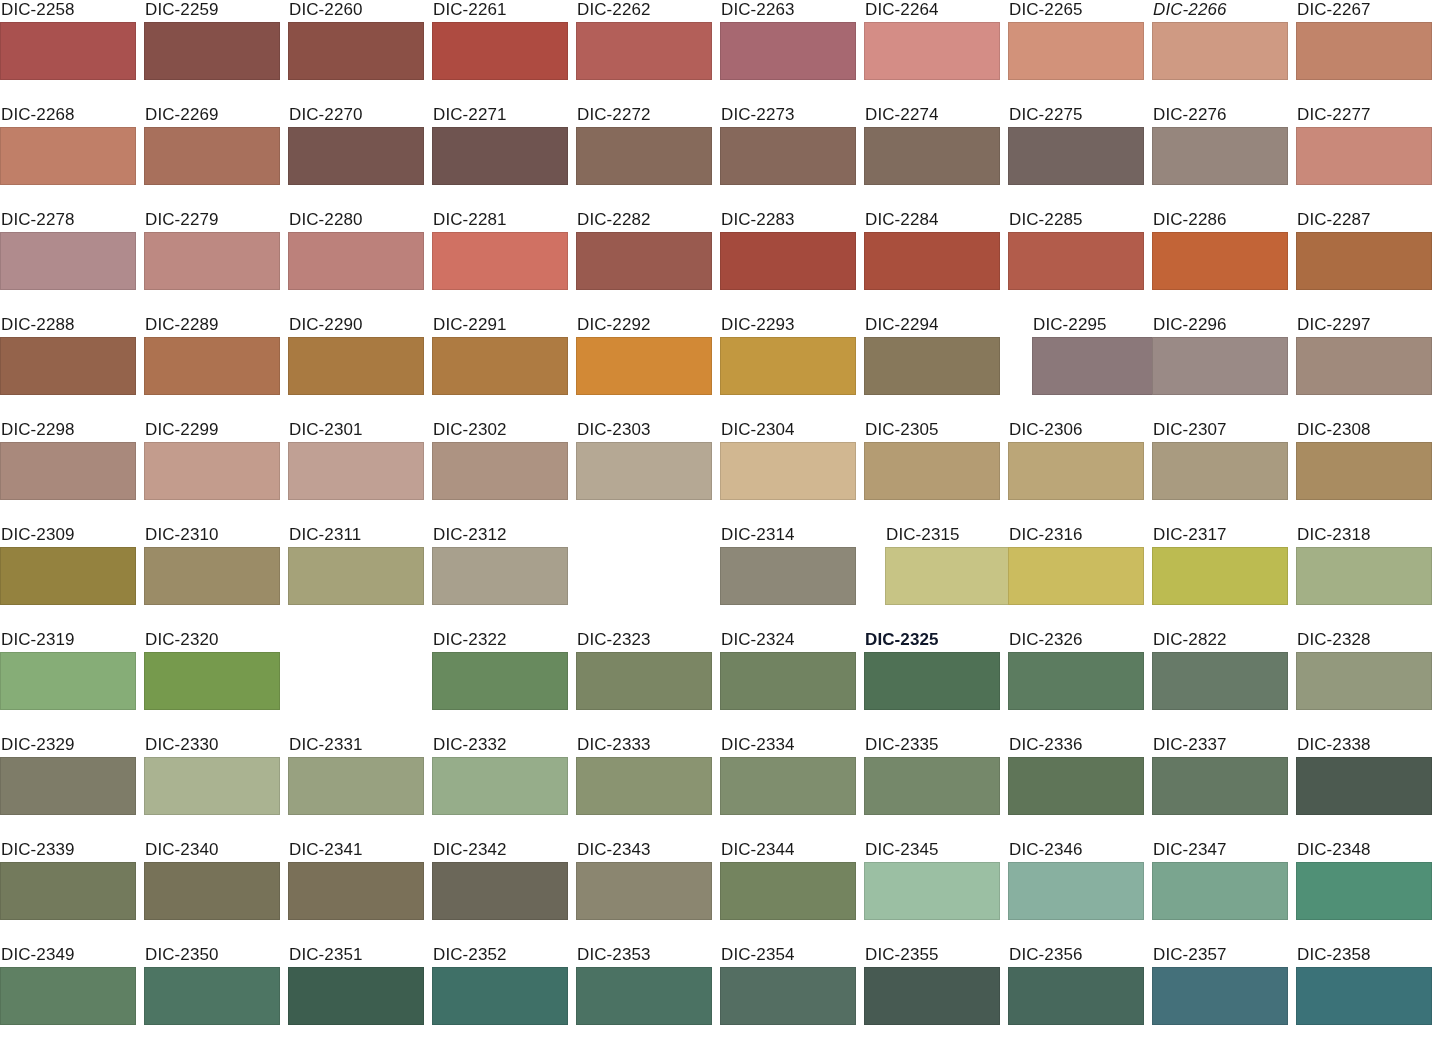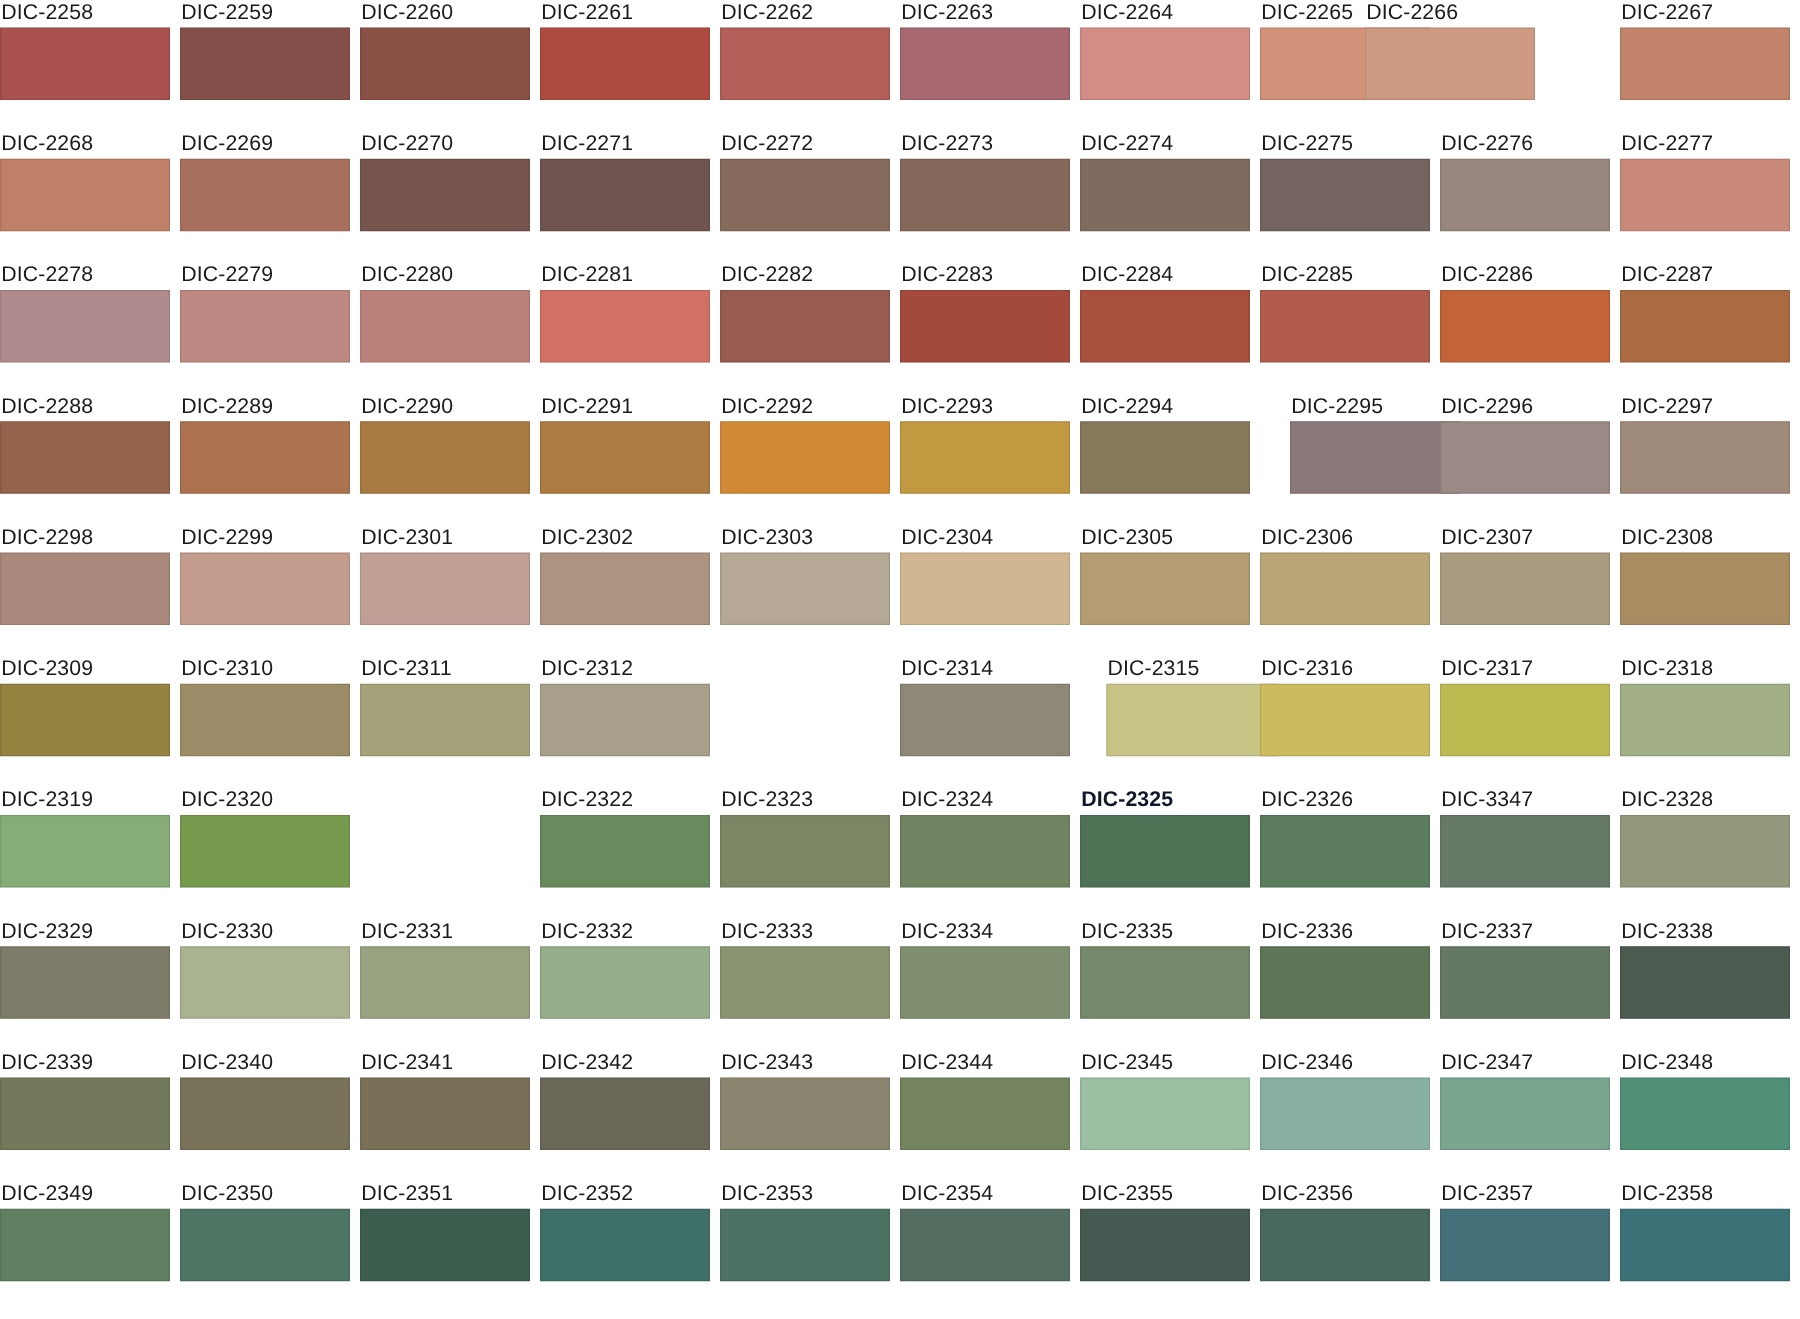--- a/index.html
+++ b/index.html
@@ -88,7 +88,7 @@
         <span class="swatch-label" style="color: rgb(26, 26, 26);">DIC-2265</span>
         <span class="swatch-chip" style="width: 136px; height: 58px; background: rgb(210, 146, 122);"></span>
       </div>
-      <div class="swatch-cell" style="left: 1092px; width: 140px;">
+      <div class="swatch-cell" style="left: 1152px; width: 140px; font-style: italic;">
         <span class="swatch-label" style="color: rgb(26, 26, 26);">DIC-2266</span>
         <span class="swatch-chip" style="width: 136px; height: 58px; background: rgb(207, 154, 131);"></span>
       </div>

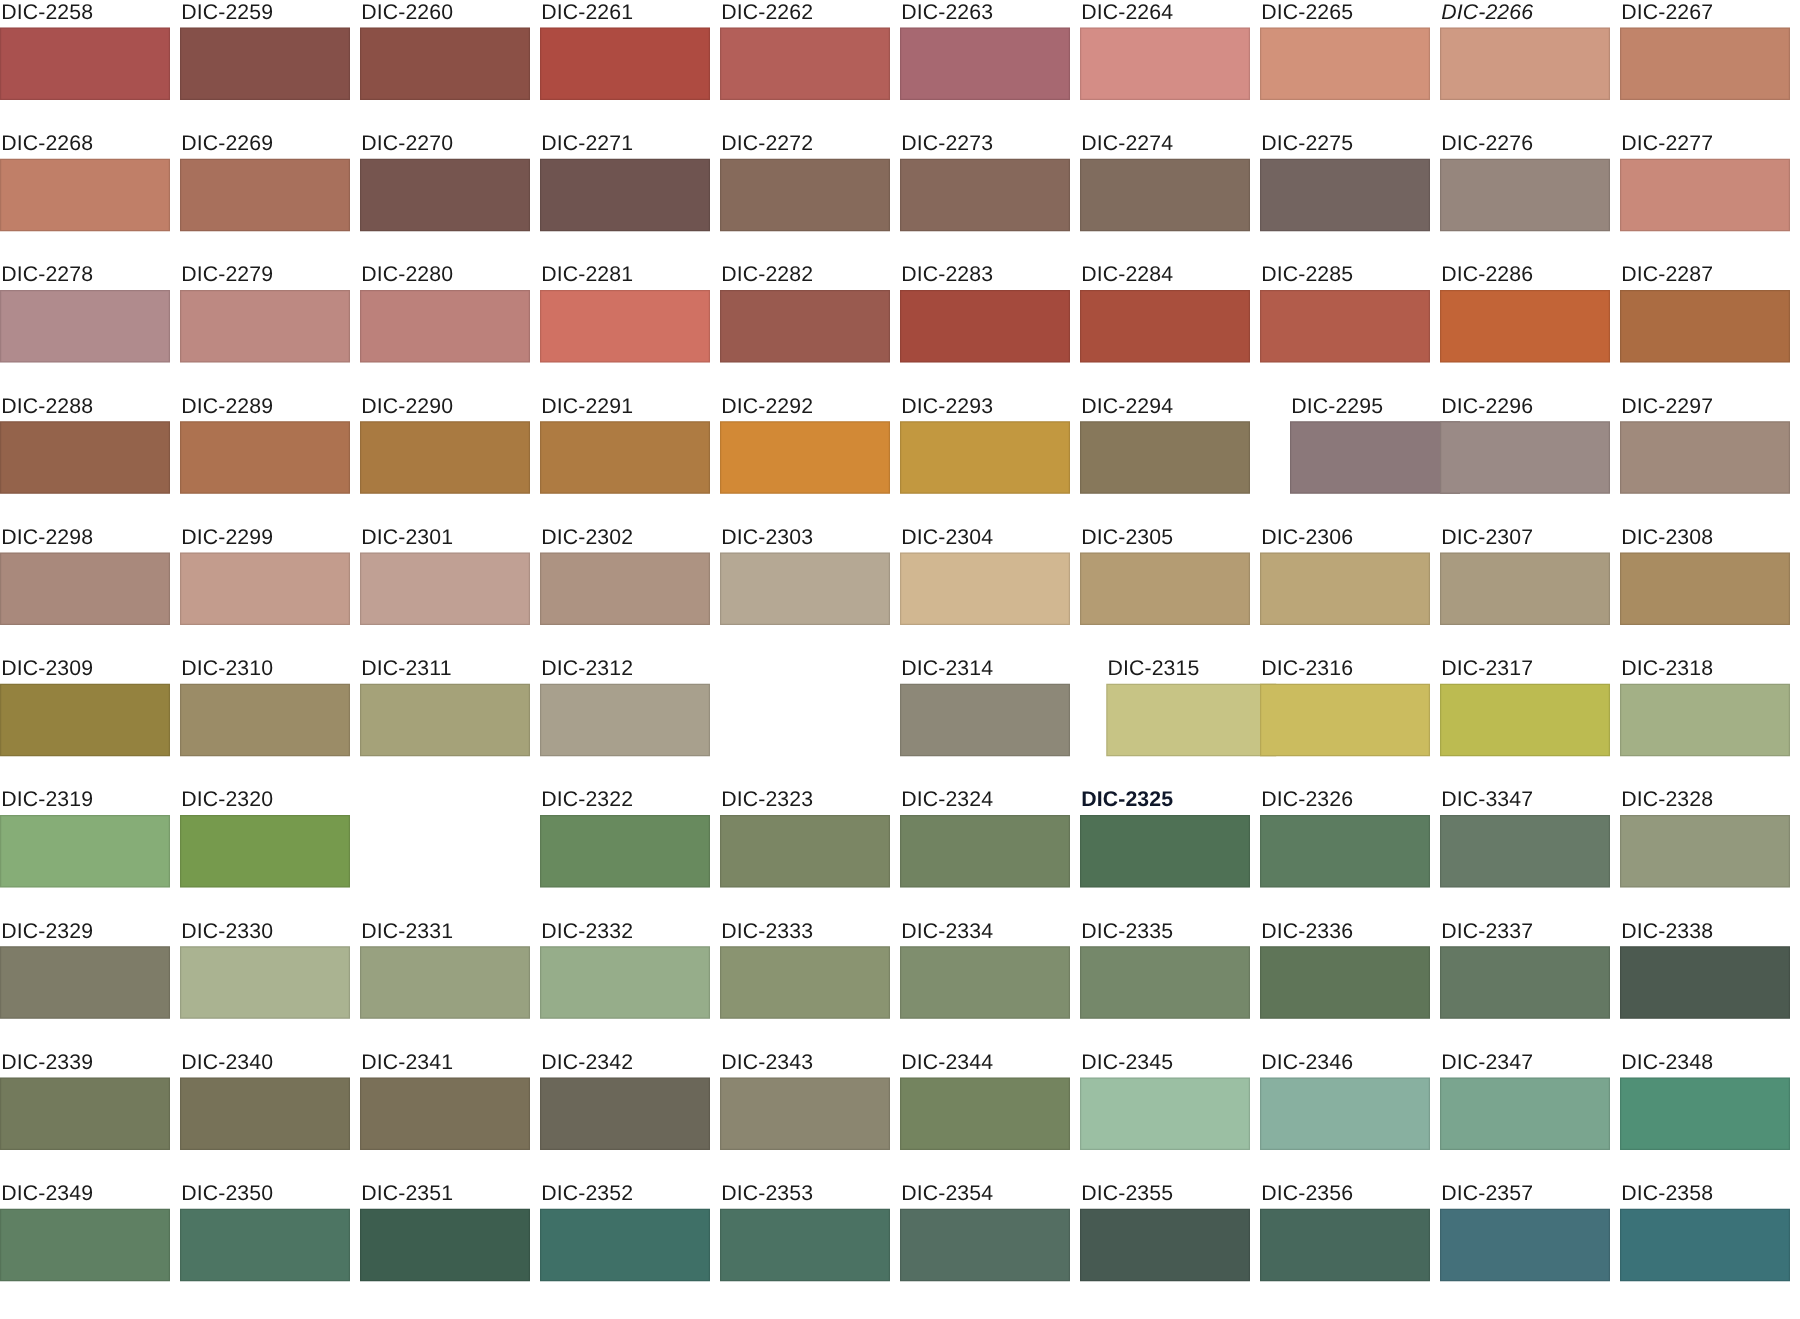--- a/index.html
+++ b/index.html
@@ -333,7 +333,7 @@
         <span class="swatch-chip" style="width: 136px; height: 58px; background: rgb(92, 124, 96);"></span>
       </div>
       <div class="swatch-cell" style="left: 1152px; width: 136px;">
-        <span class="swatch-label" style="color: rgb(26, 26, 26);">DIC-3347</span>
+        <span class="swatch-label" style="color: rgb(26, 26, 26);">DIC-2822</span>
         <span class="swatch-chip" style="width: 136px; height: 58px; background: rgb(103, 122, 104);"></span>
       </div>
       <div class="swatch-cell" style="left: 1296px; width: 136px;">

